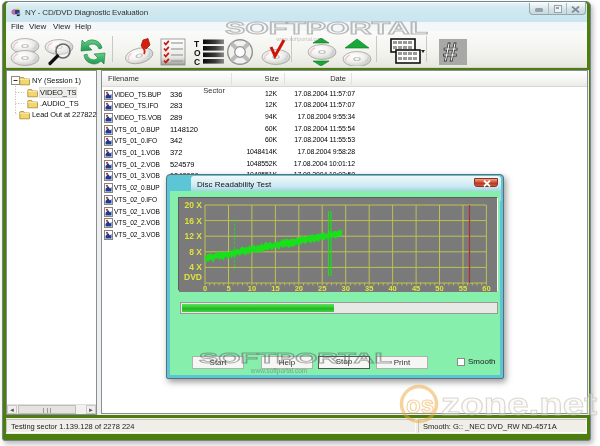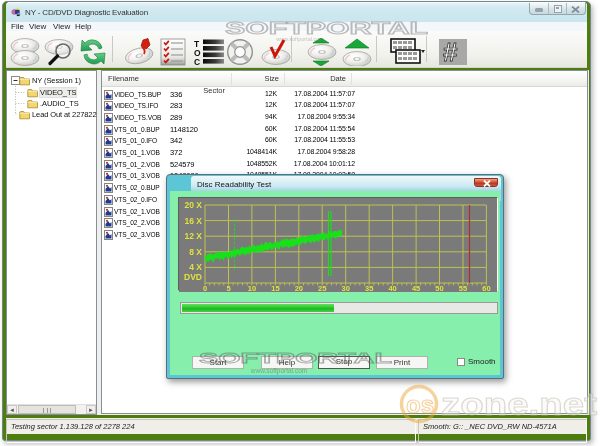--- a/index.html
+++ b/index.html
@@ -54,8 +54,8 @@
 
   
   #status { position:absolute; left:3px; bottom:6px; right:3px; height:16px; background:#efeee8; }
-  .spanel { position:absolute; top:1px; height:24px; border:1px solid #c6c4bb;
-    border-bottom-color:#fbfbf8; border-right-color:#fbfbf8; font-size:7.5px; color:#222;font-style:italic; }
+  .spanel { position:absolute; top:1px; height:14px; border:1px solid #c6c4bb;
+    border-bottom-color:#fbfbf8; border-right-color:#fbfbf8; font-size:7.5px; color:#222; }
 
   
   #dlg { position:absolute; left:166px; top:174px; width:338px; height:205px;

